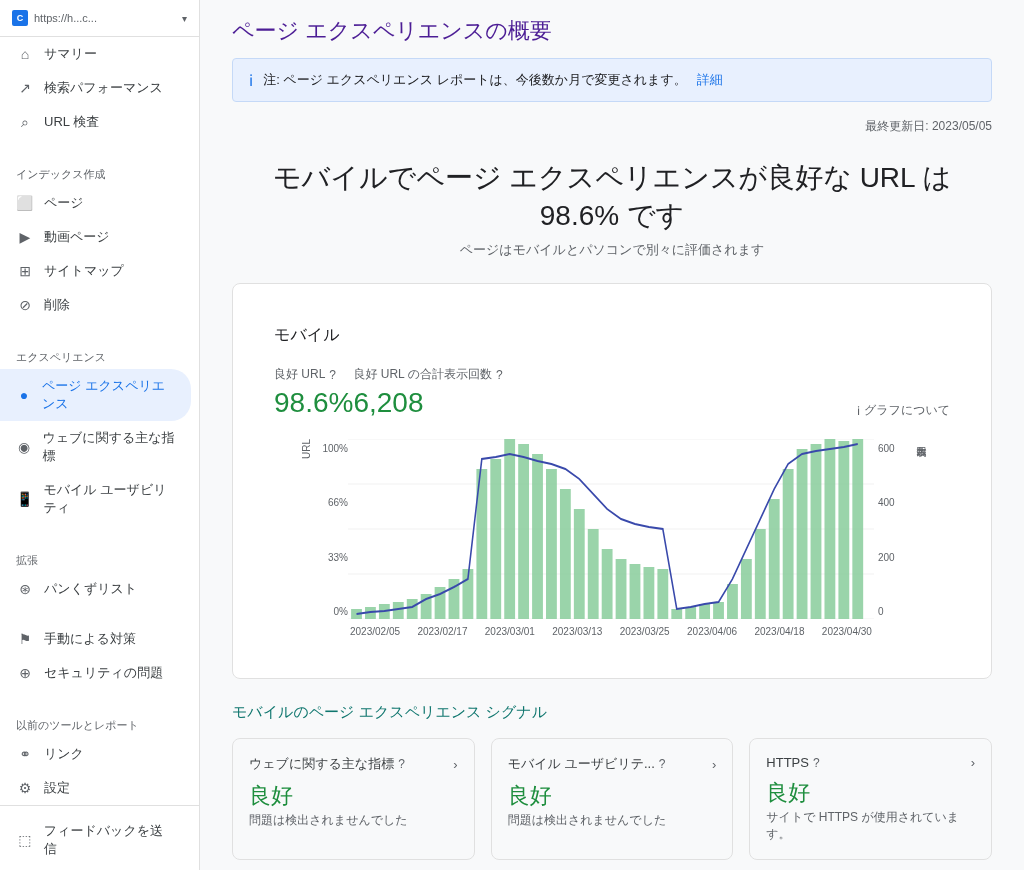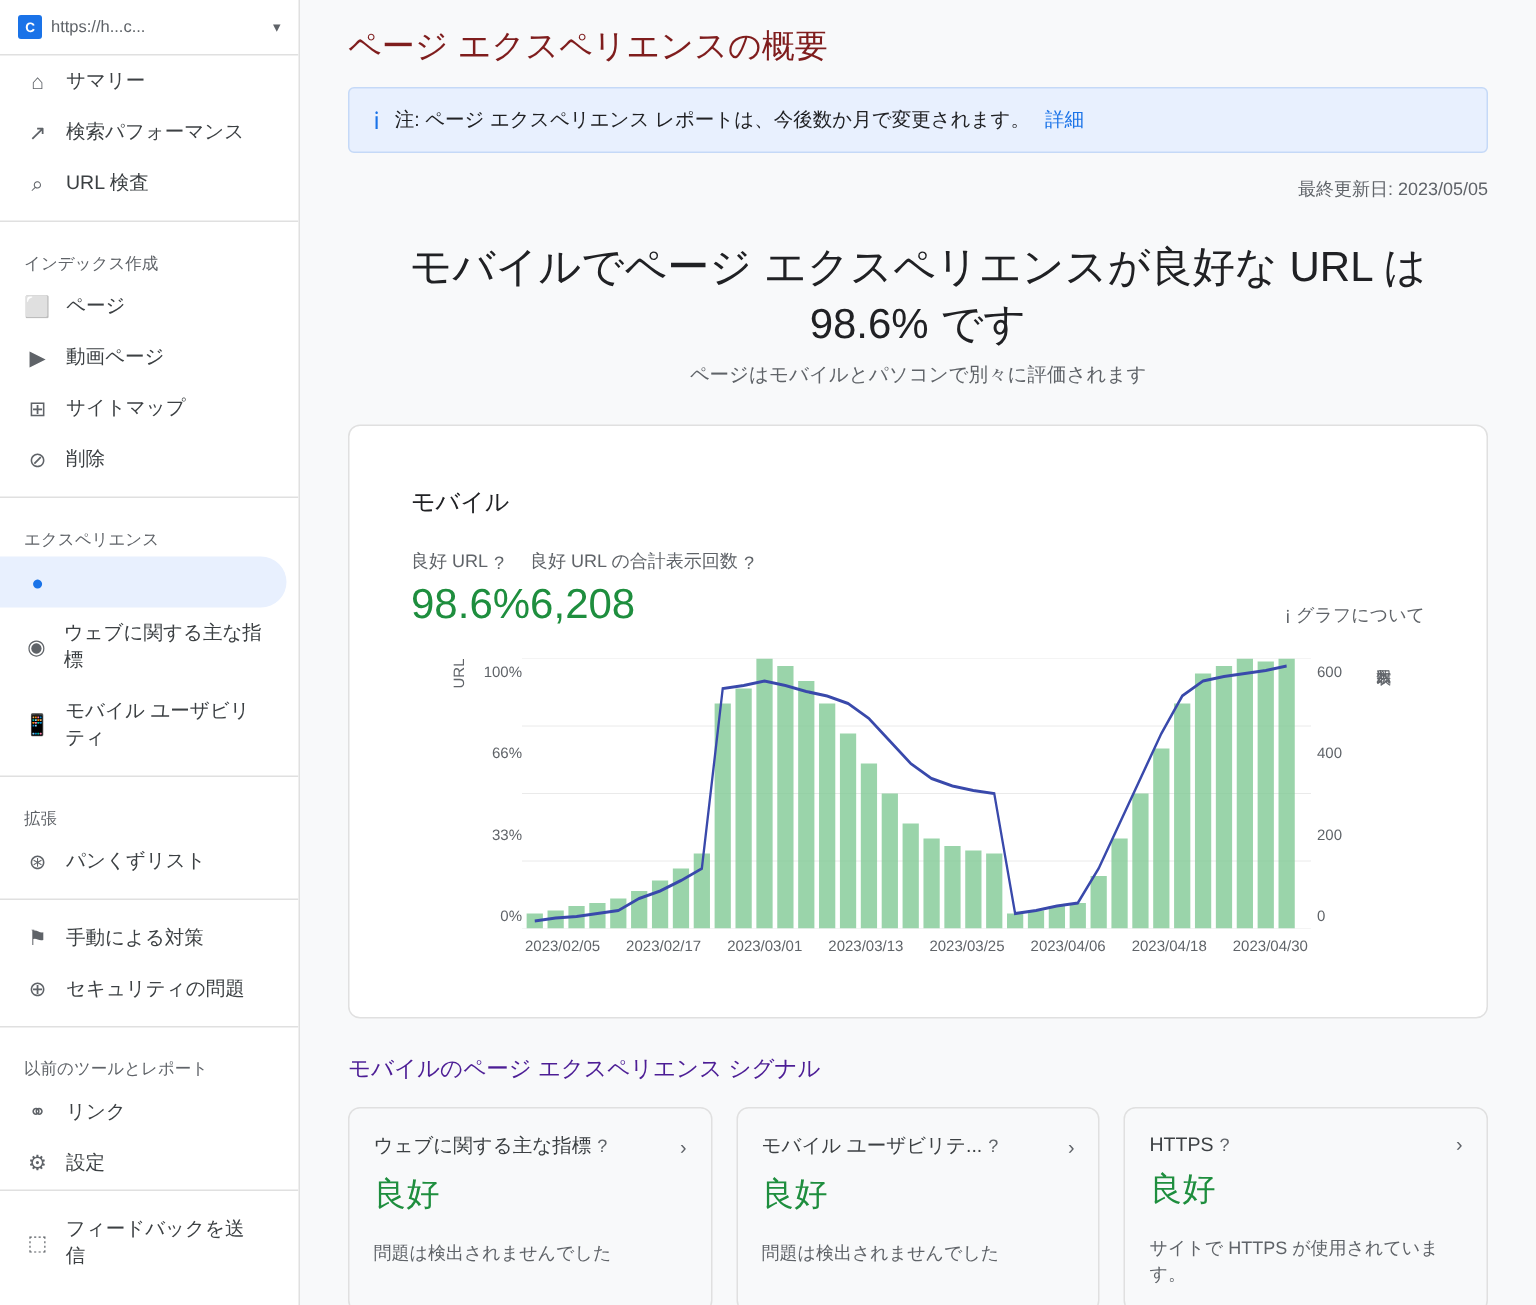--- a/index.html
+++ b/index.html
@@ -95,7 +95,7 @@
       padding: 16px 0 12px 0;
       font-size: 22px;
       font-weight: 400;
-      color: #7f1d1d;
+      color: #4c1d95;
     }
     .info-banner {
       background: #e8f0fe;

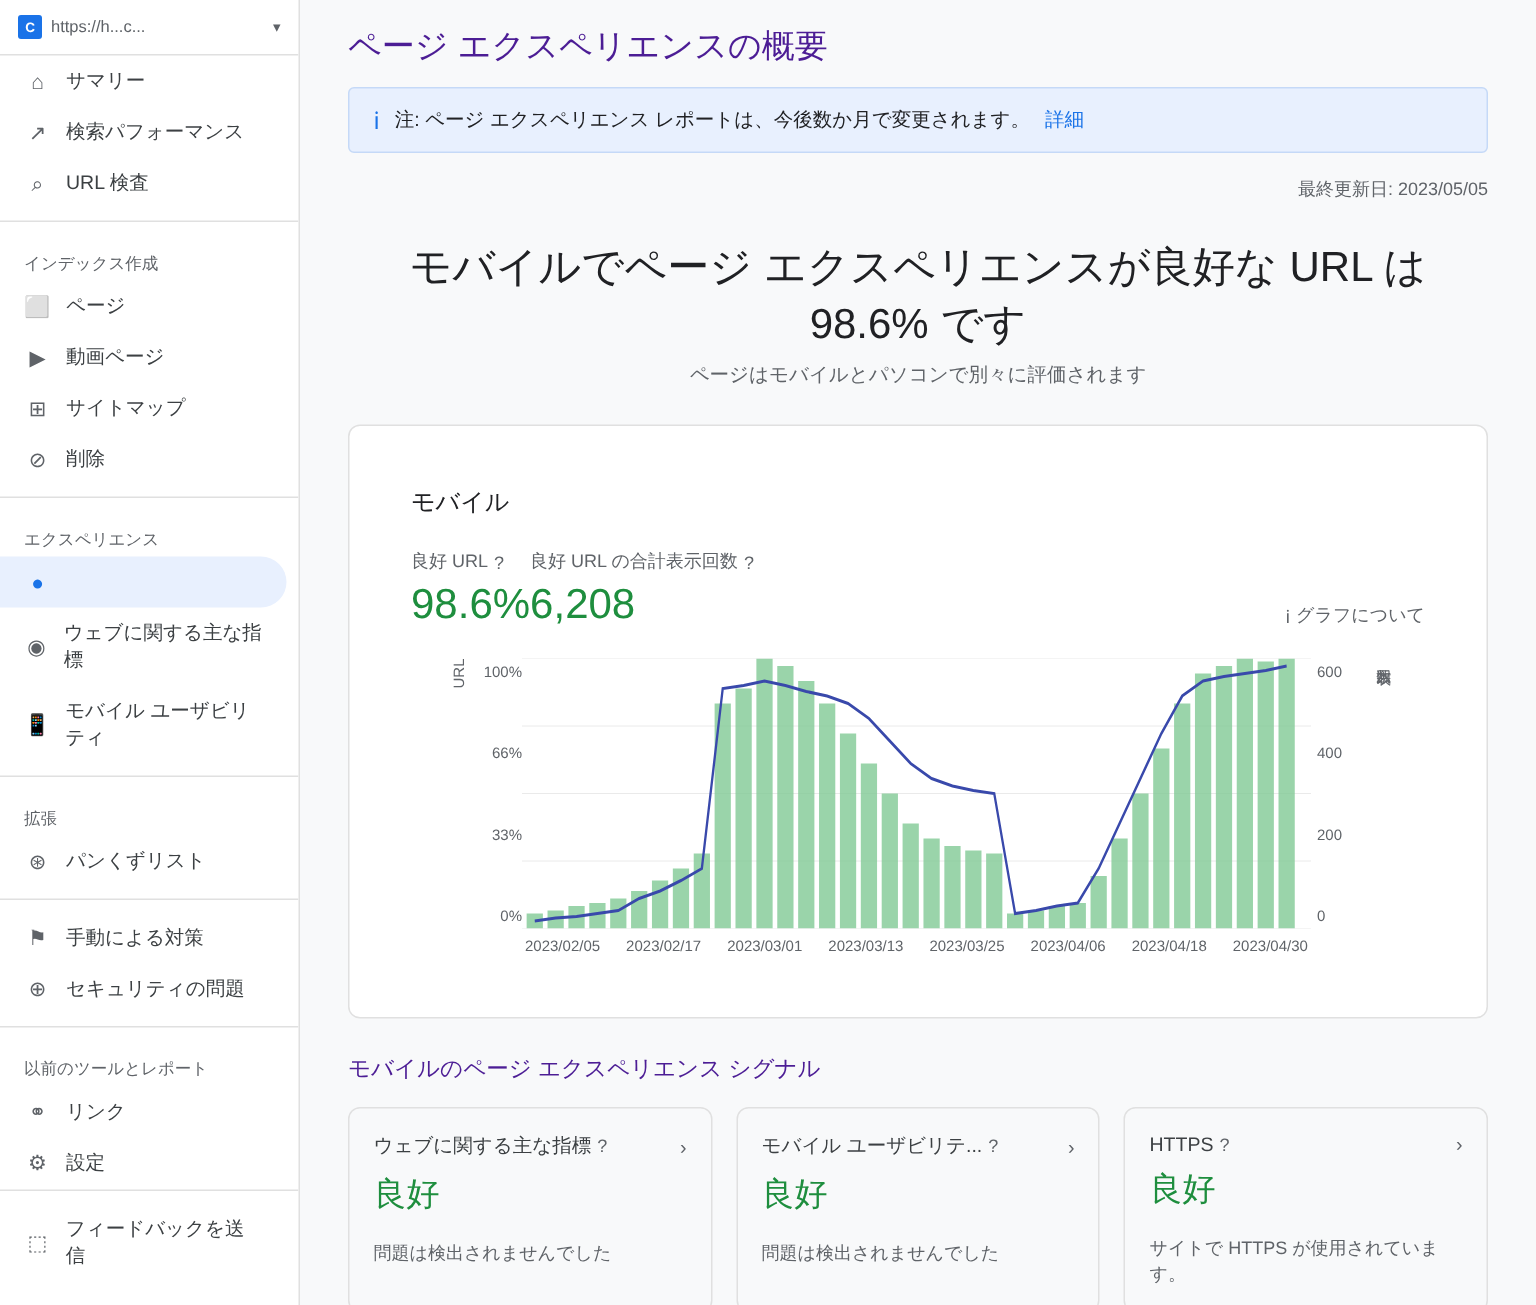--- a/index.html
+++ b/index.html
@@ -279,6 +279,7 @@
 
   <div class="sidebar-nav-item active">
     <span class="icon">●</span>
+    <span>ページ エクスペリエンス</span>
   </div>
   <div class="sidebar-nav-item">
     <span class="icon">◉</span>

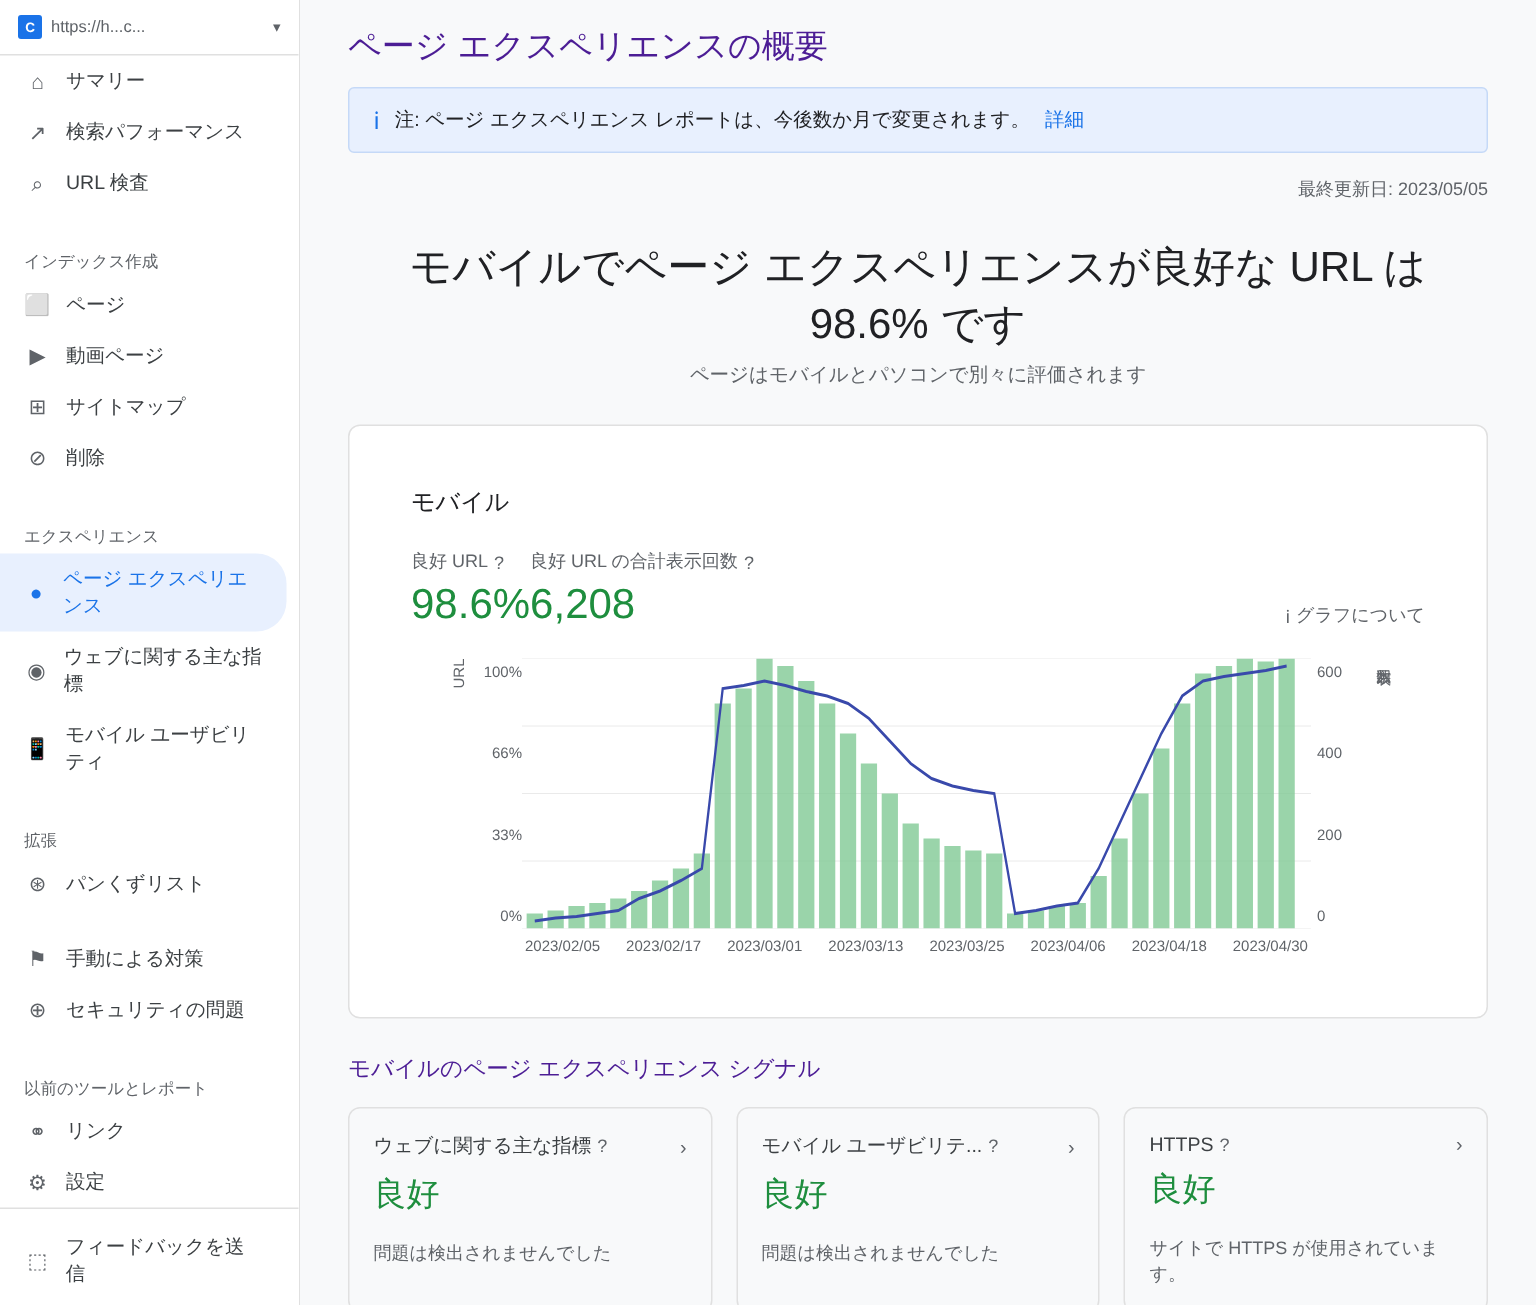--- a/index.html
+++ b/index.html
@@ -192,7 +192,7 @@
     .signals-title {
       font-size: 15px;
       font-weight: 500;
-      color: #4c1d95;
+      color: #0f766e;
       margin-bottom: 16px;
     }
     .signals-grid {

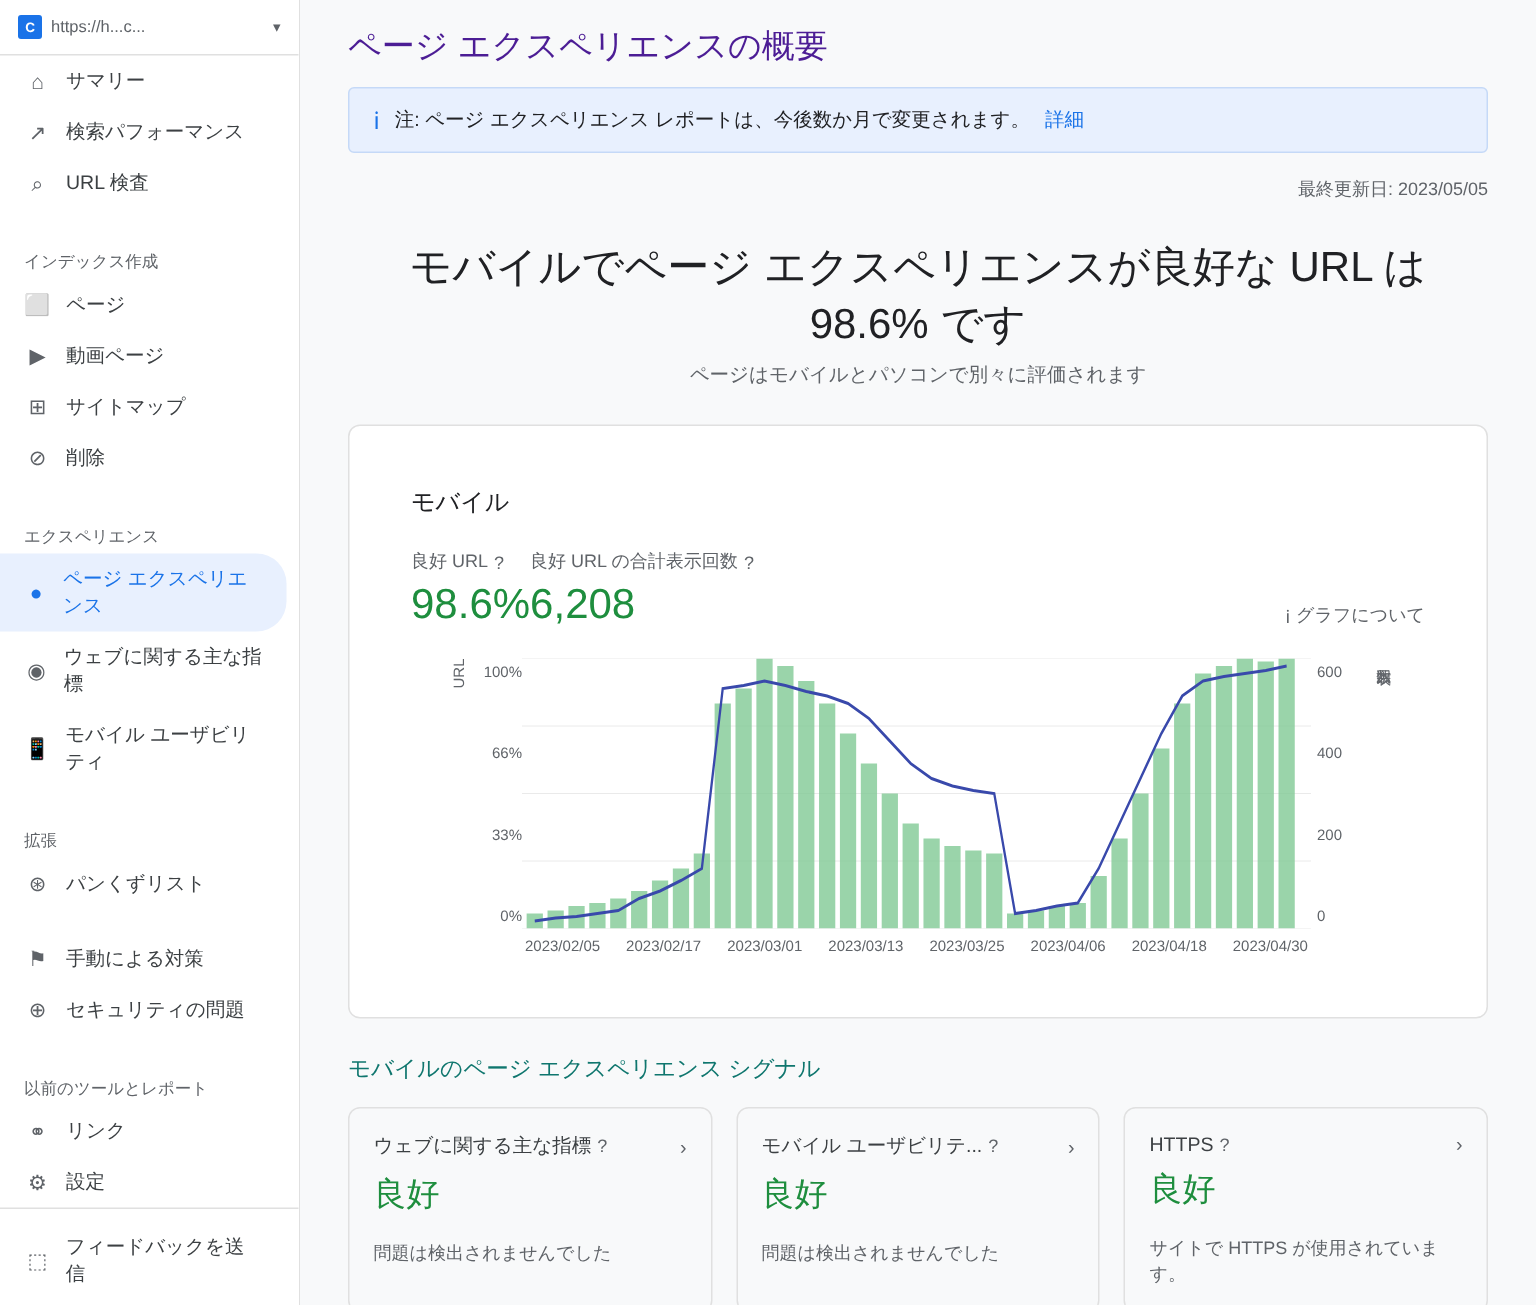--- a/index.html
+++ b/index.html
@@ -222,7 +222,7 @@
       font-size: 22px;
       font-weight: 400;
       color: #1e8e3e;
-      margin-bottom: 16px;
+      margin-bottom: 1px;
     }
     .signal-desc {
       font-size: 12px;

